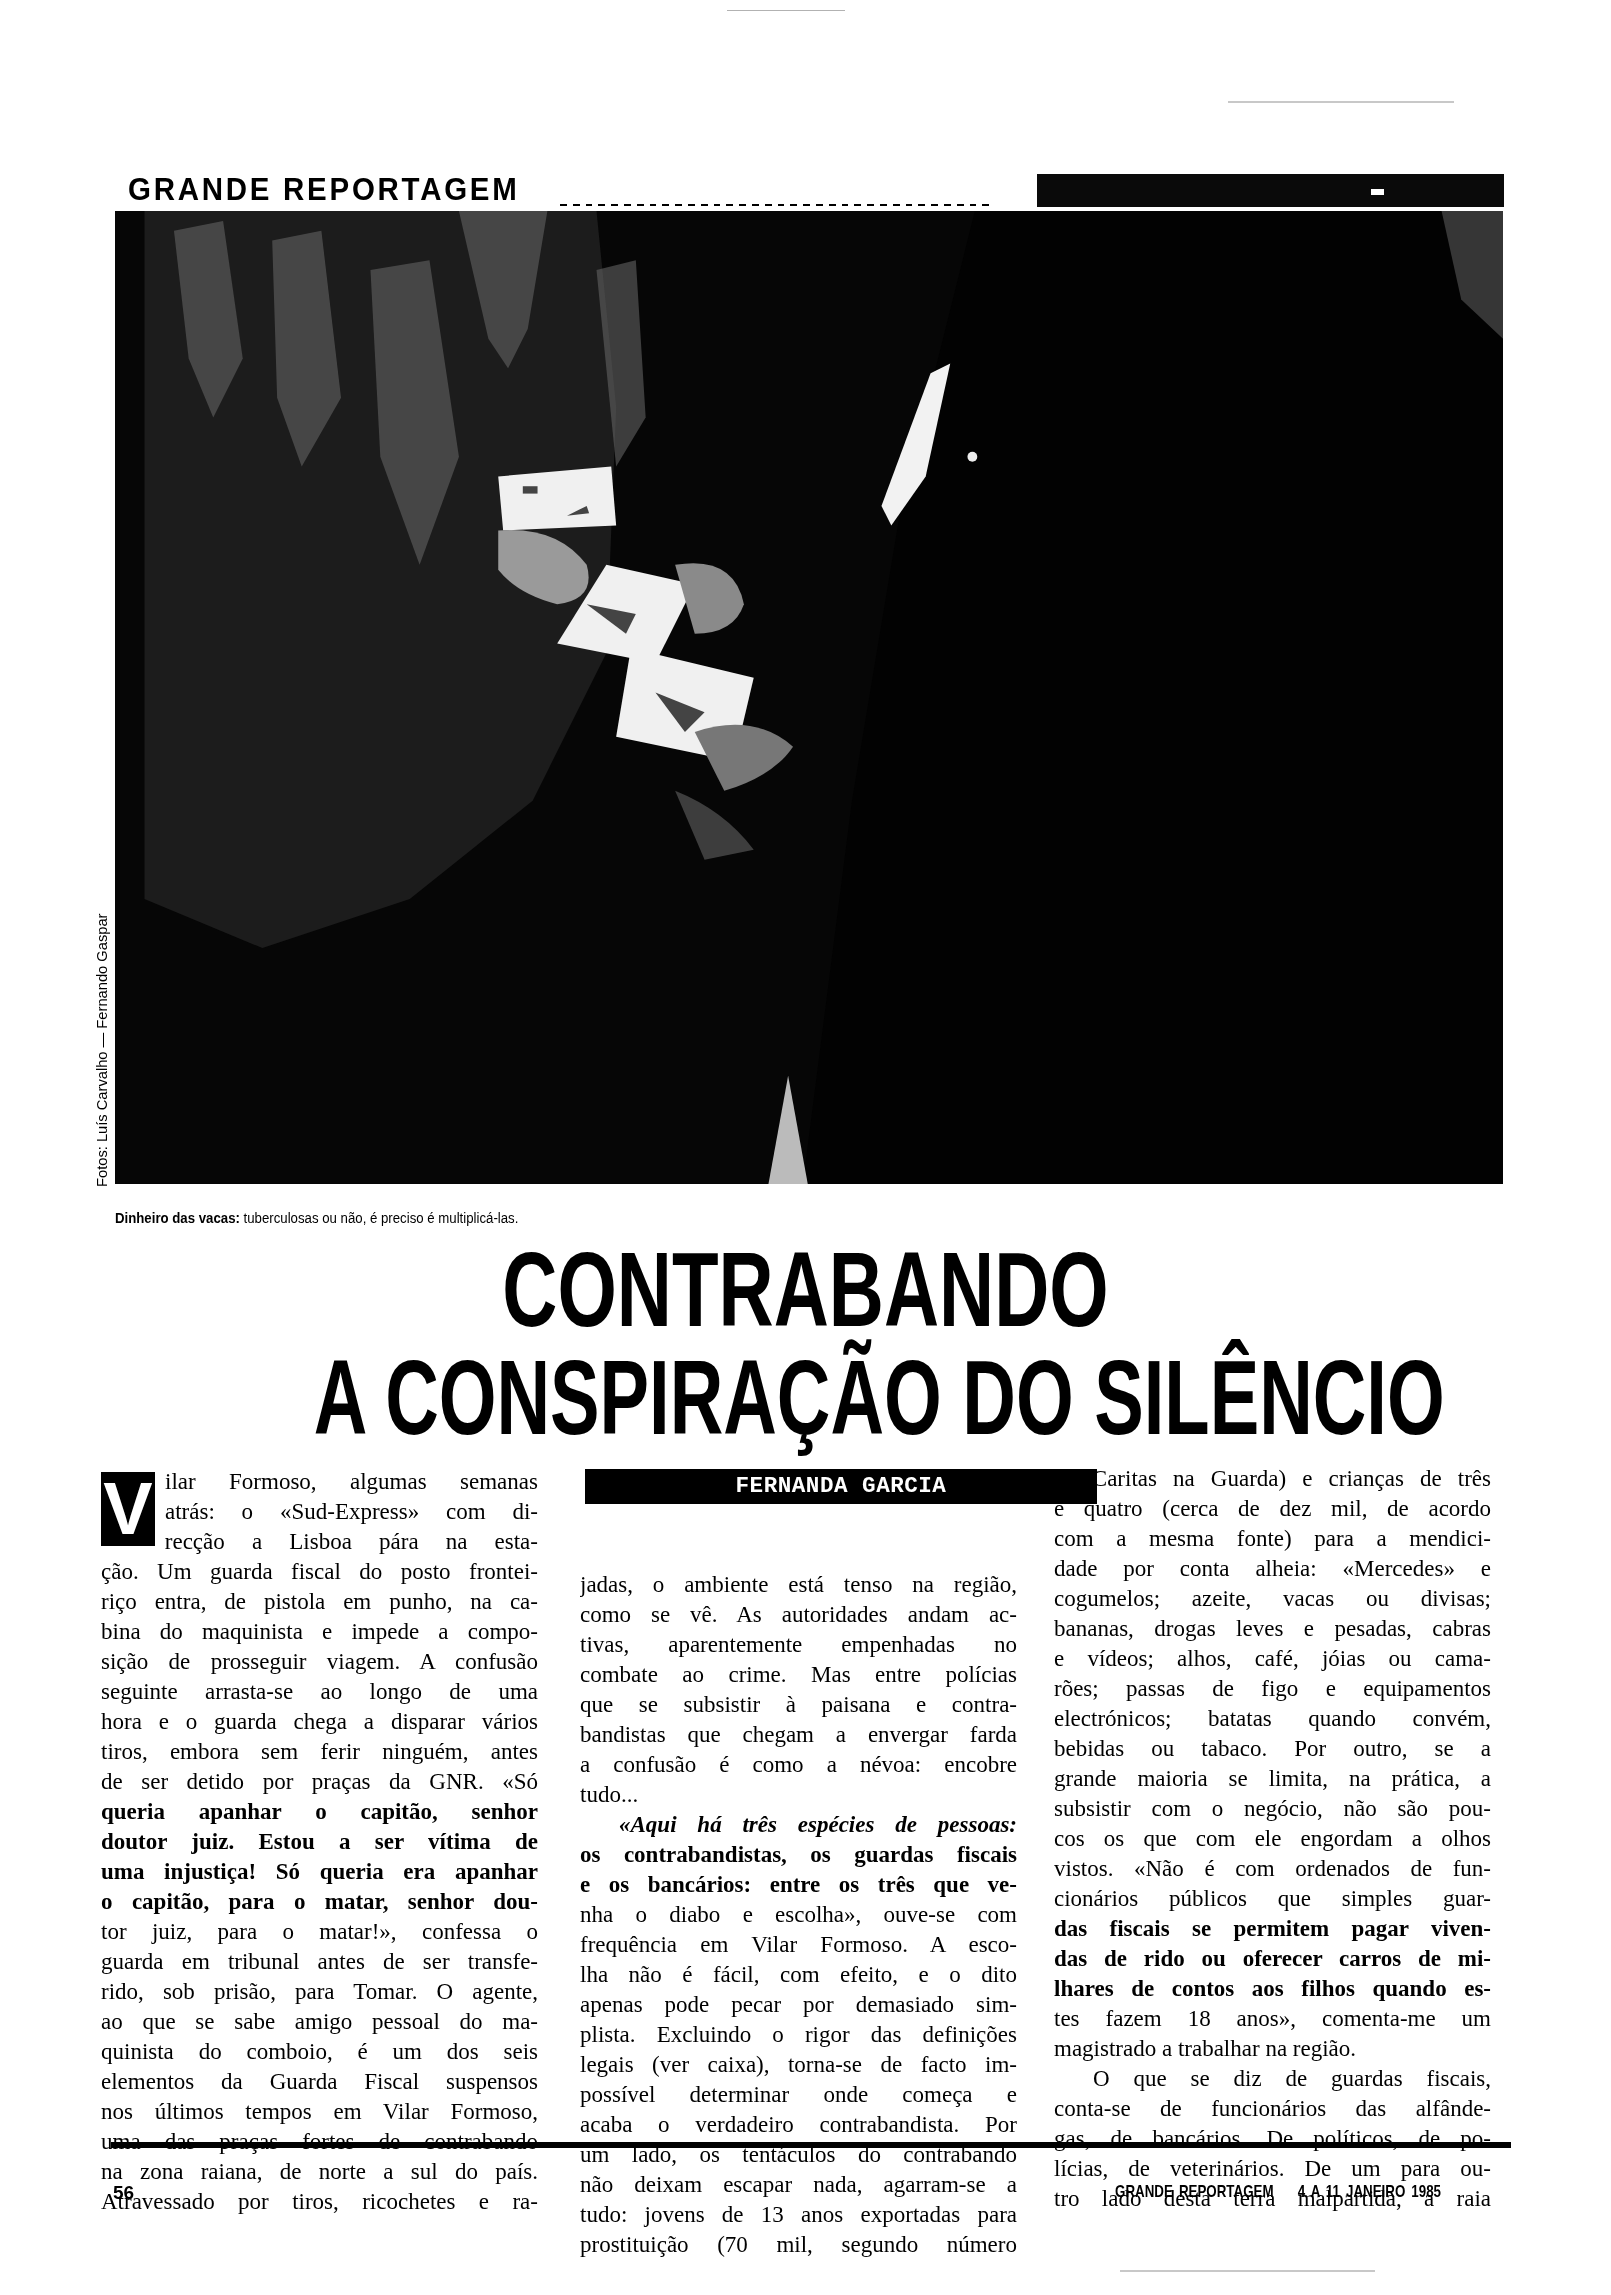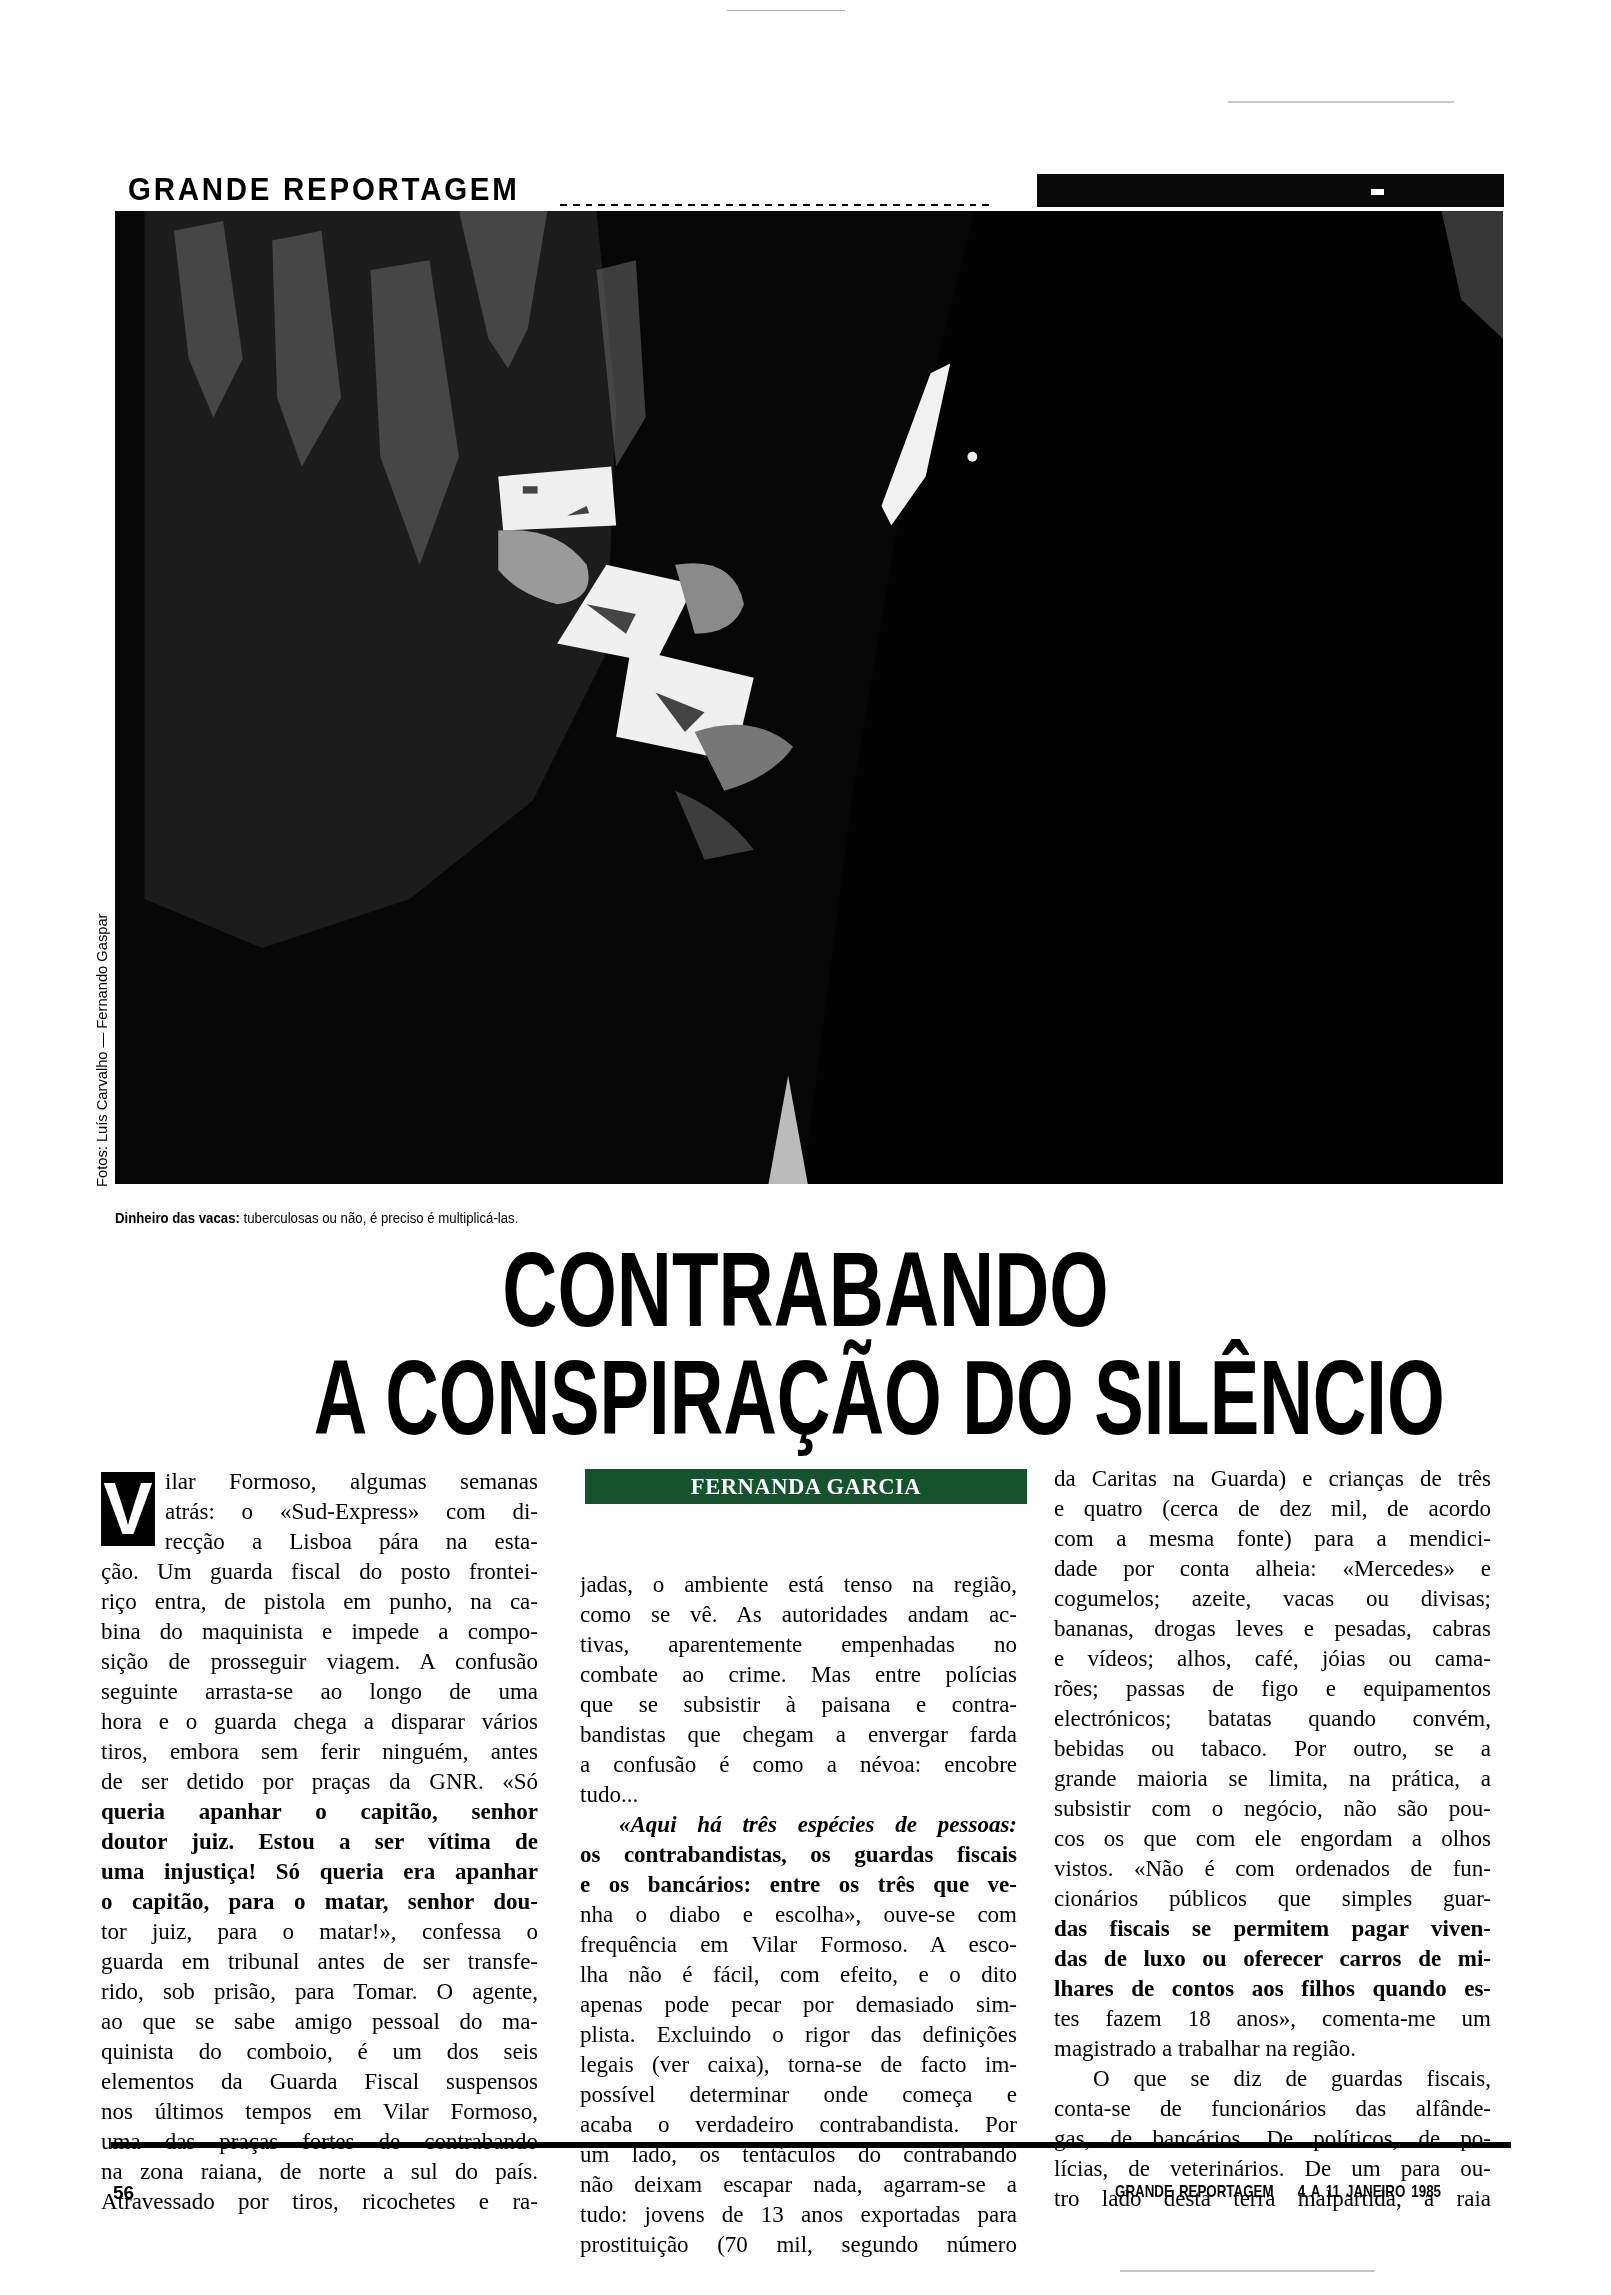--- a/index.html
+++ b/index.html
@@ -66,8 +66,8 @@
     line-height: 74px; text-align: center;
   }
   .byline {
-    position: absolute; left: 585px; top: 1469px; width: 442px; height: 35px; background: #14532d; color: #fff;
-    font-family: Liberation Serif, serif; font-weight: 700; font-size: 22.6px;
+    position: absolute; left: 585px; top: 1469px; width: 512px; height: 35px; background: #000000; color: #fff;
+    font-family: Liberation Mono, monospace; font-weight: 700; font-size: 22.6px;
     line-height: 35px; text-align: center; letter-spacing: 0.5px;
   }
   .bottom-rule {

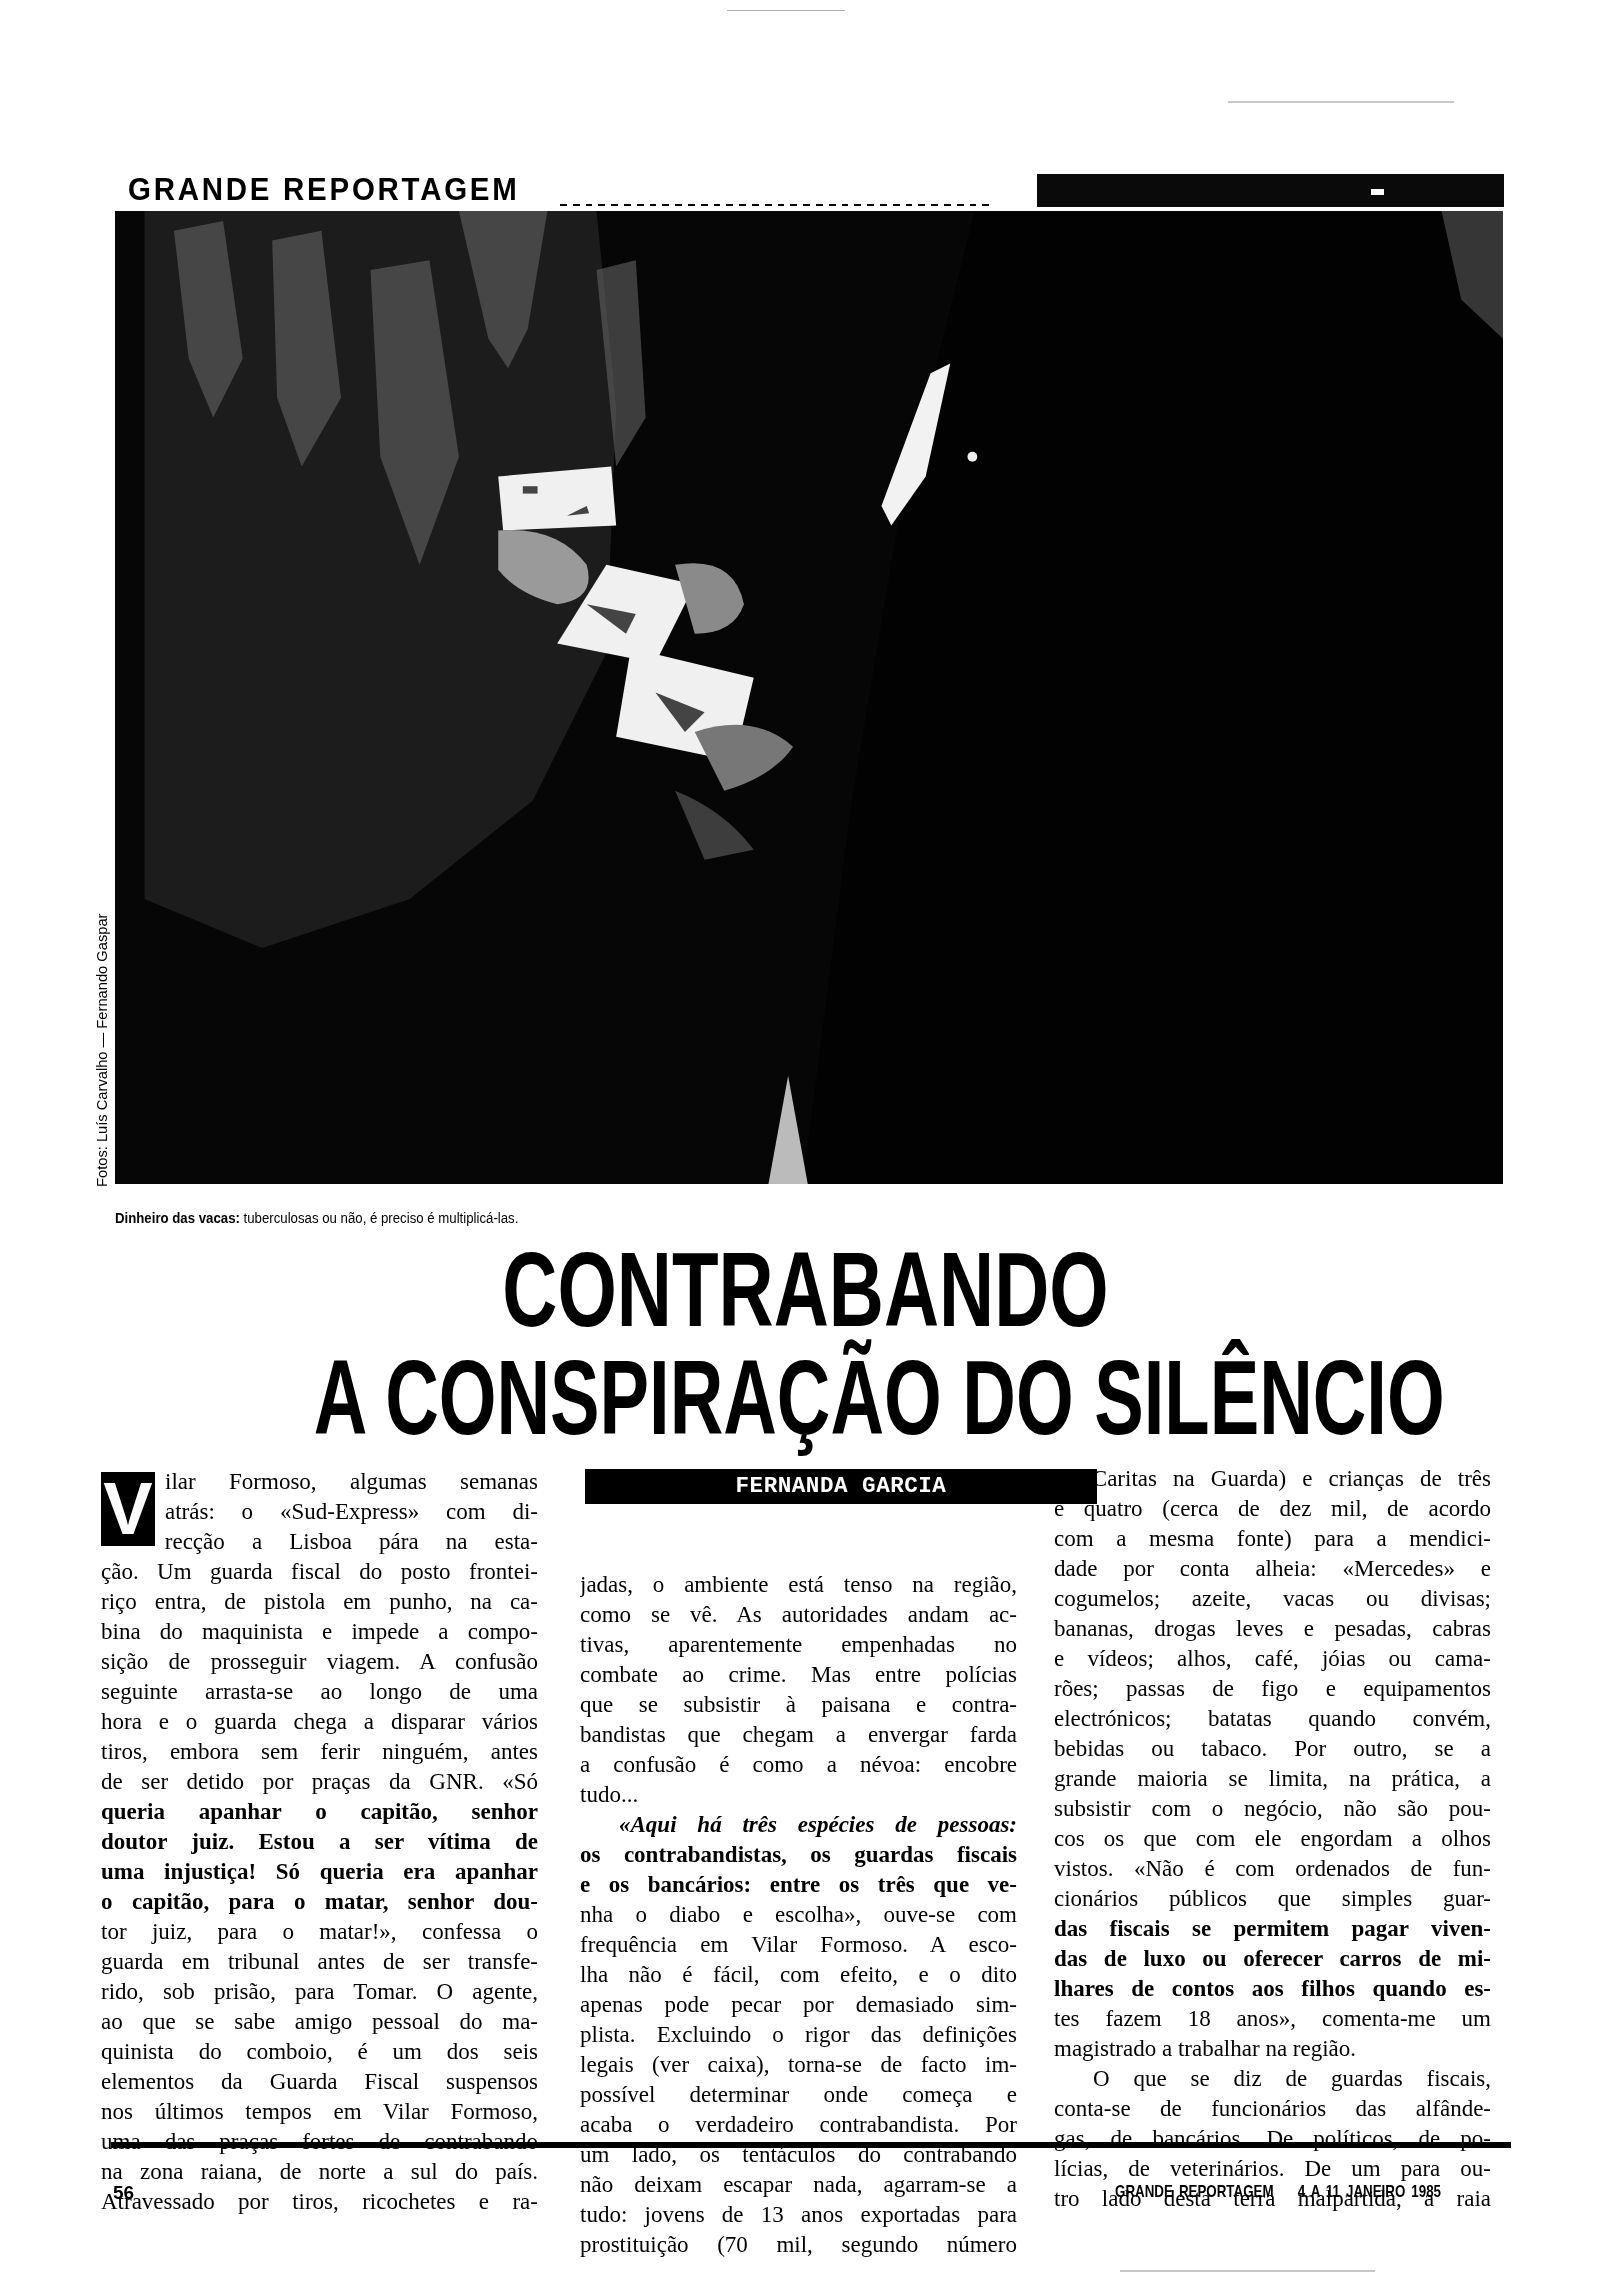--- a/index.html
+++ b/index.html
@@ -221,7 +221,7 @@
       <span class="line">vistos. «Não é com ordenados de fun-</span>
       <span class="line" style="font-weight: 400;">cionários públicos que simples guar-</span>
       <span class="line" style="font-weight: 700;">das fiscais se permitem pagar viven-</span>
-      <span class="line" style="font-weight: 700;">das de luxo ou oferecer carros de mi-</span>
+      <span class="line" style="font-weight: 700;">das de rido ou oferecer carros de mi-</span>
       <span class="line" style="font-weight: 700;">lhares de contos aos filhos quando es-</span>
       <span class="line">tes fazem 18 anos», comenta-me um</span>
       <span class="line last">magistrado a trabalhar na região.</span>

